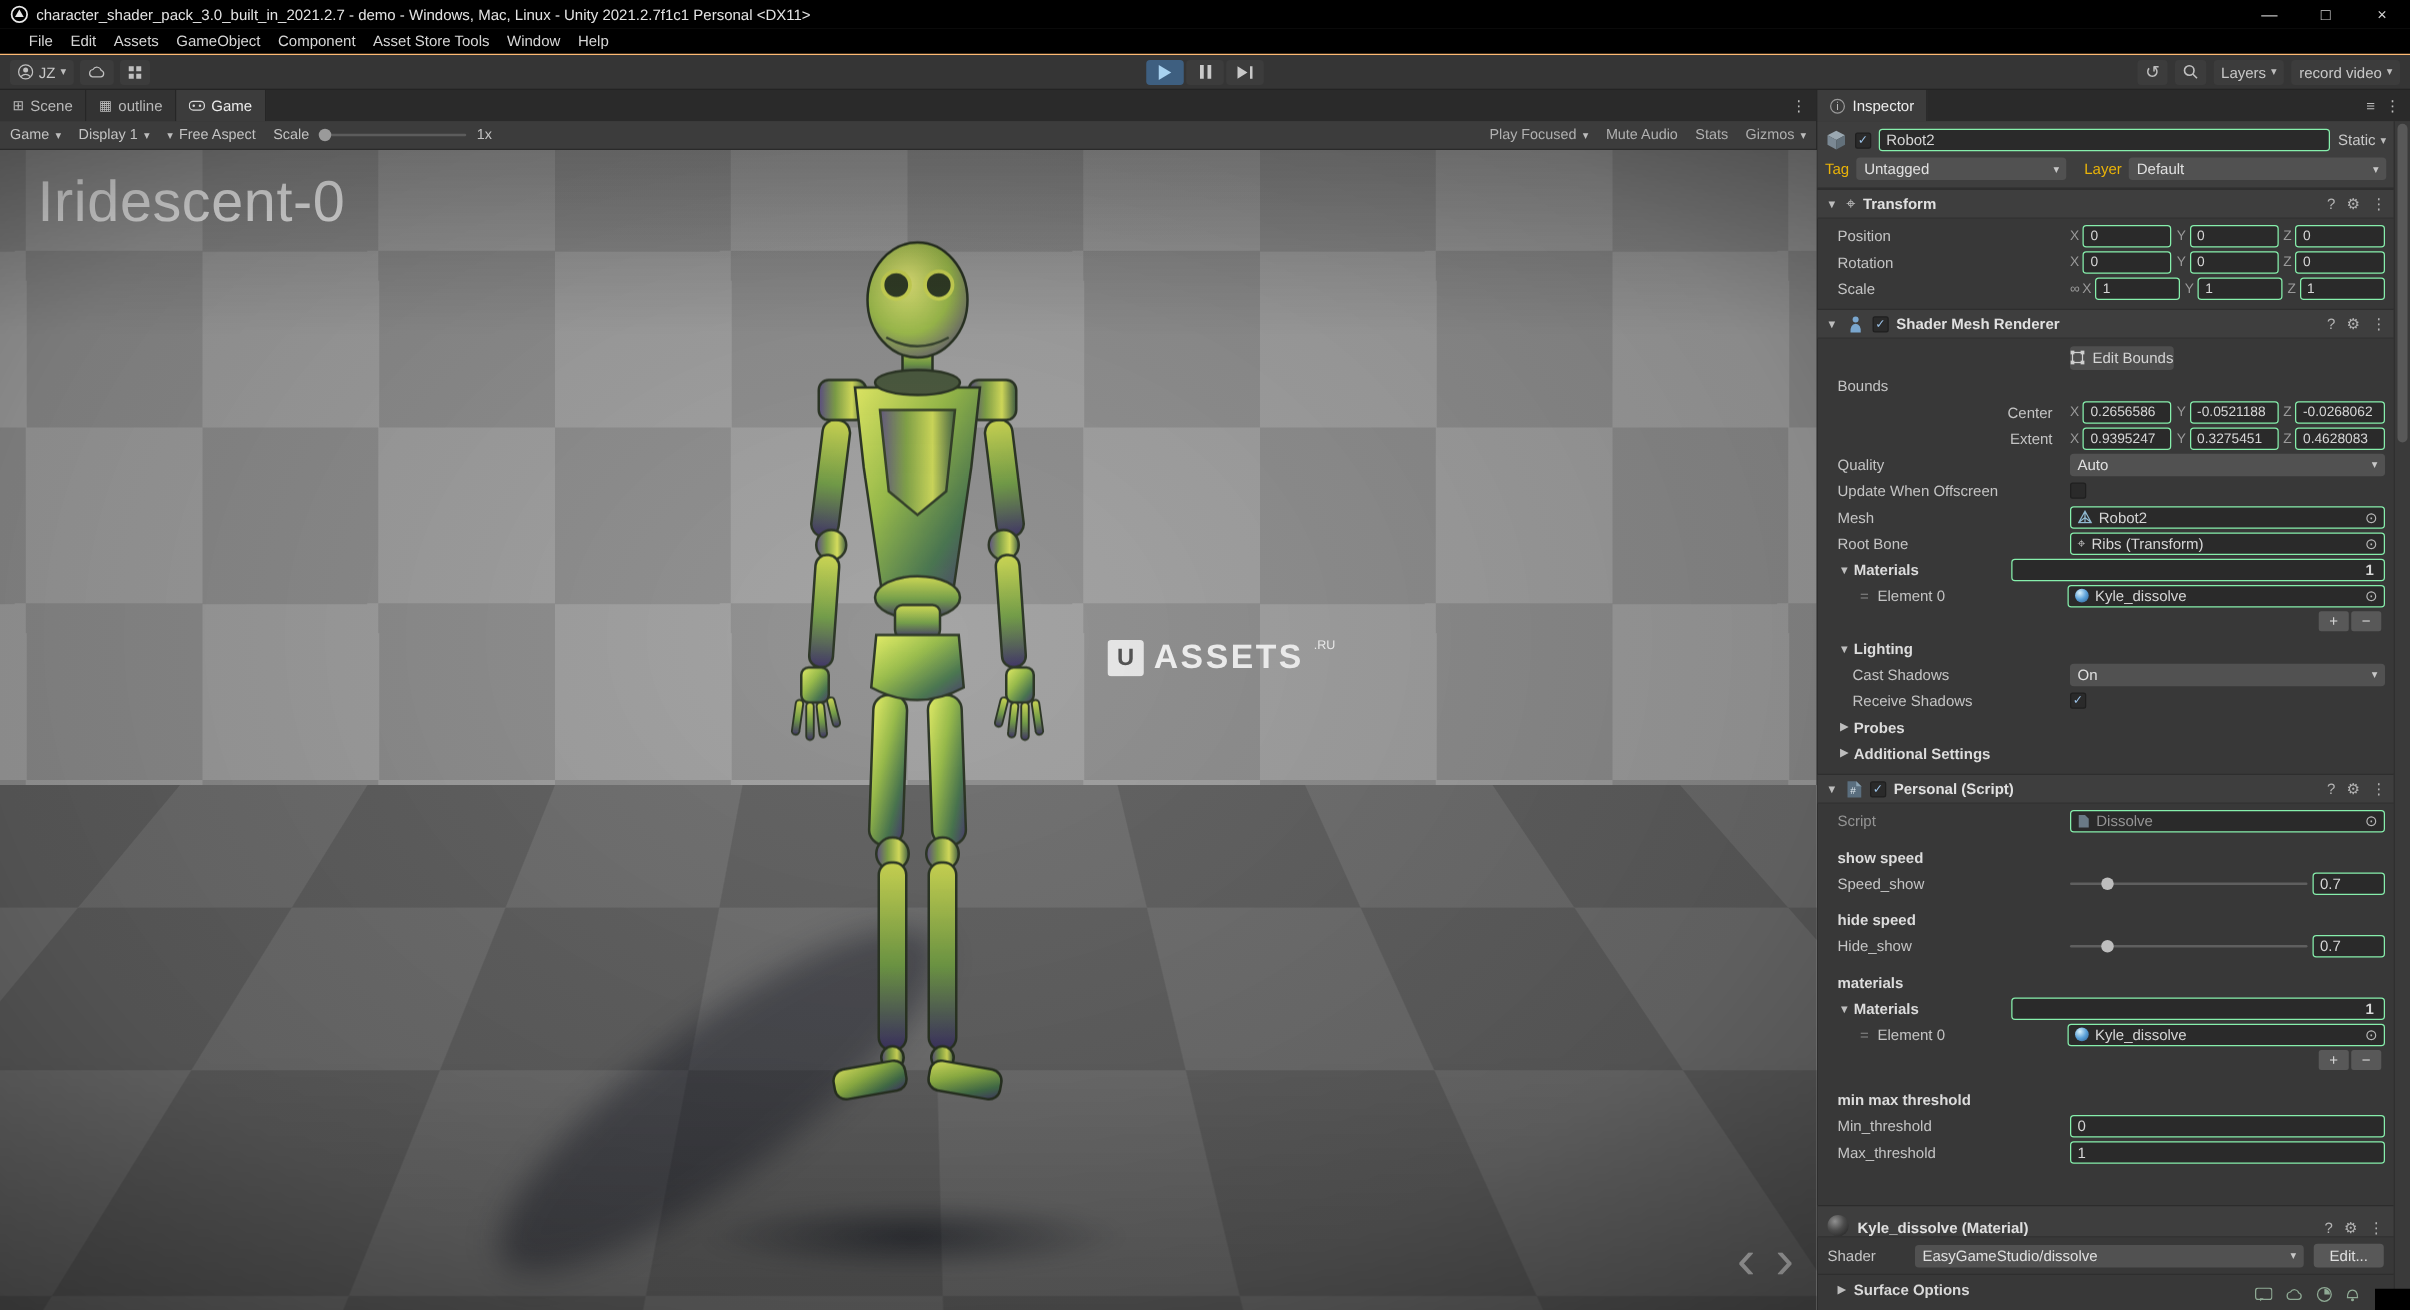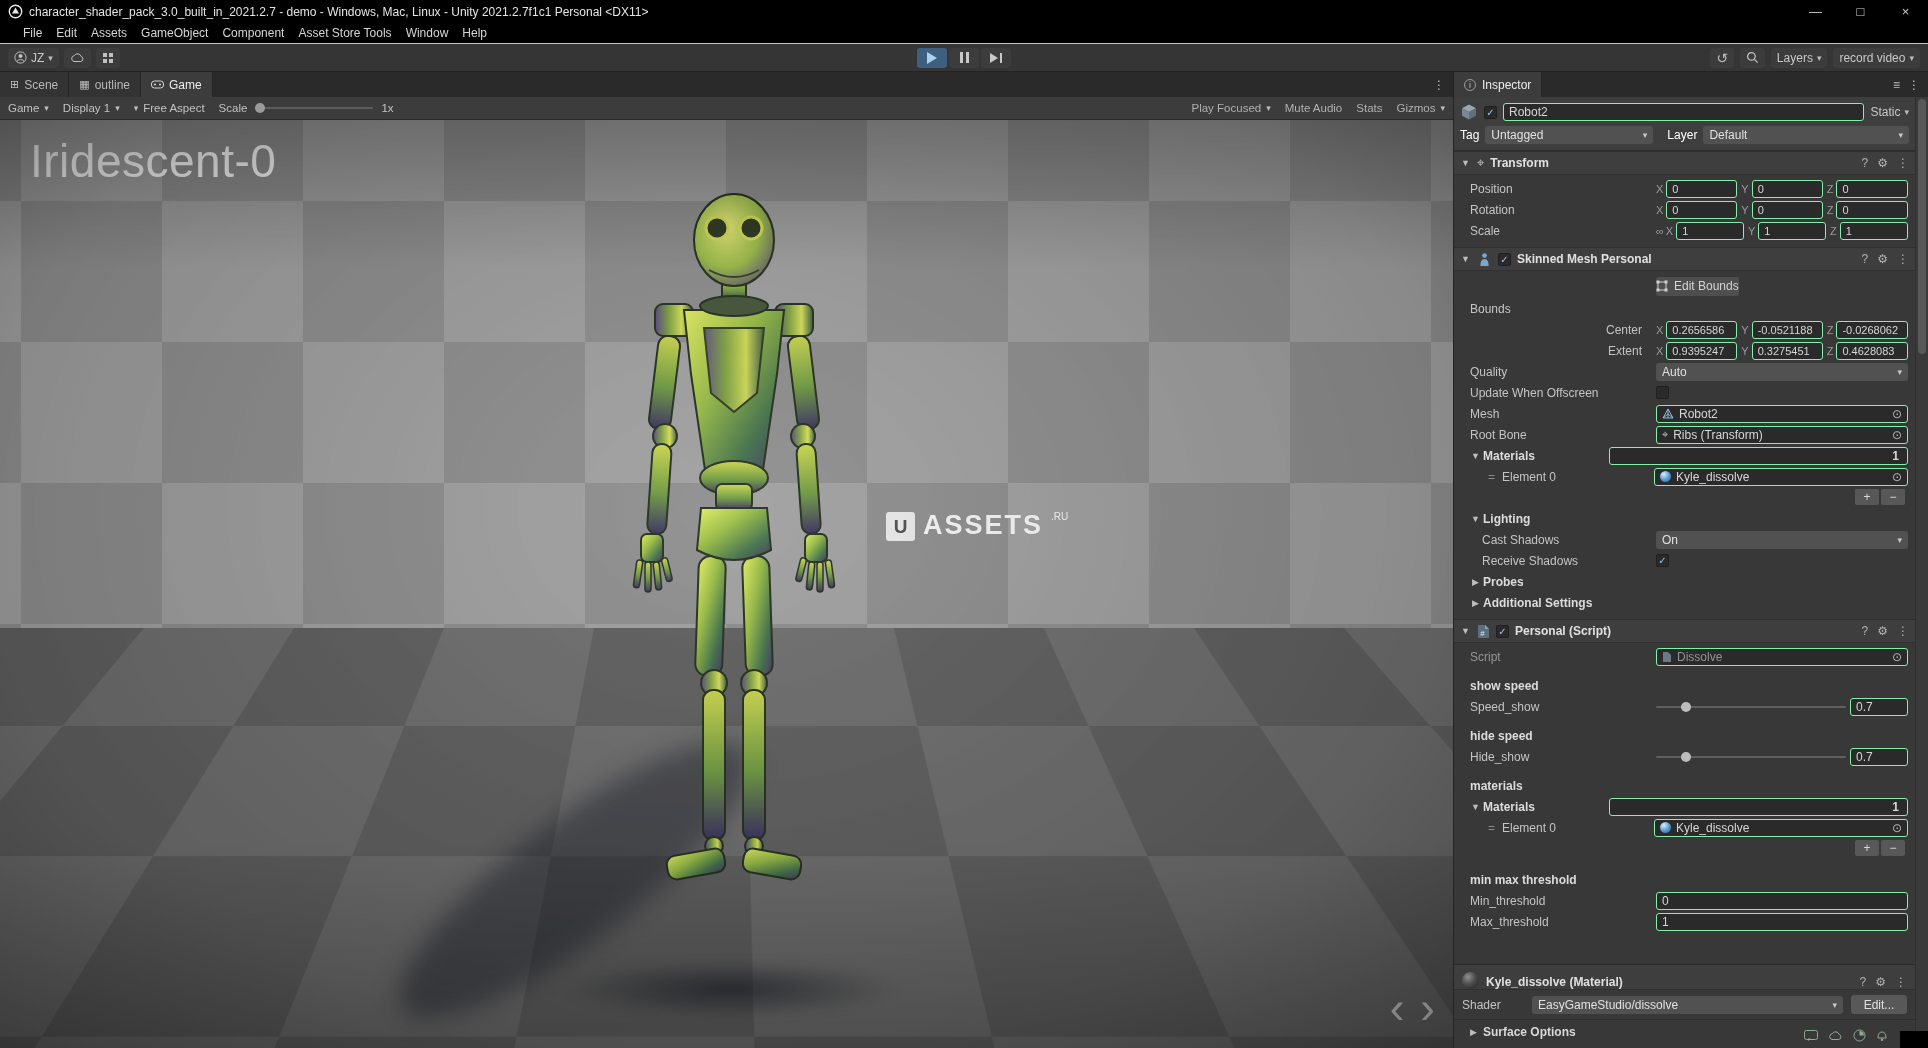--- a/index.html
+++ b/index.html
@@ -90,7 +90,7 @@
 .static-dd{display:flex;align-items:center;gap:4px;color:#c8c8c8}
 .tag-dd{width:168px}
 .layer-dd{flex:1}
-.lbl-s{color:#ffffff}
+.lbl-s{color:#eab308}
 
 .comp{border-top:1px solid #2e2e2e}
 .comp-header{height:23px;background:#3e3e3e;display:flex;align-items:center;gap:6px;padding:0 6px;border-bottom:1px solid #303030}

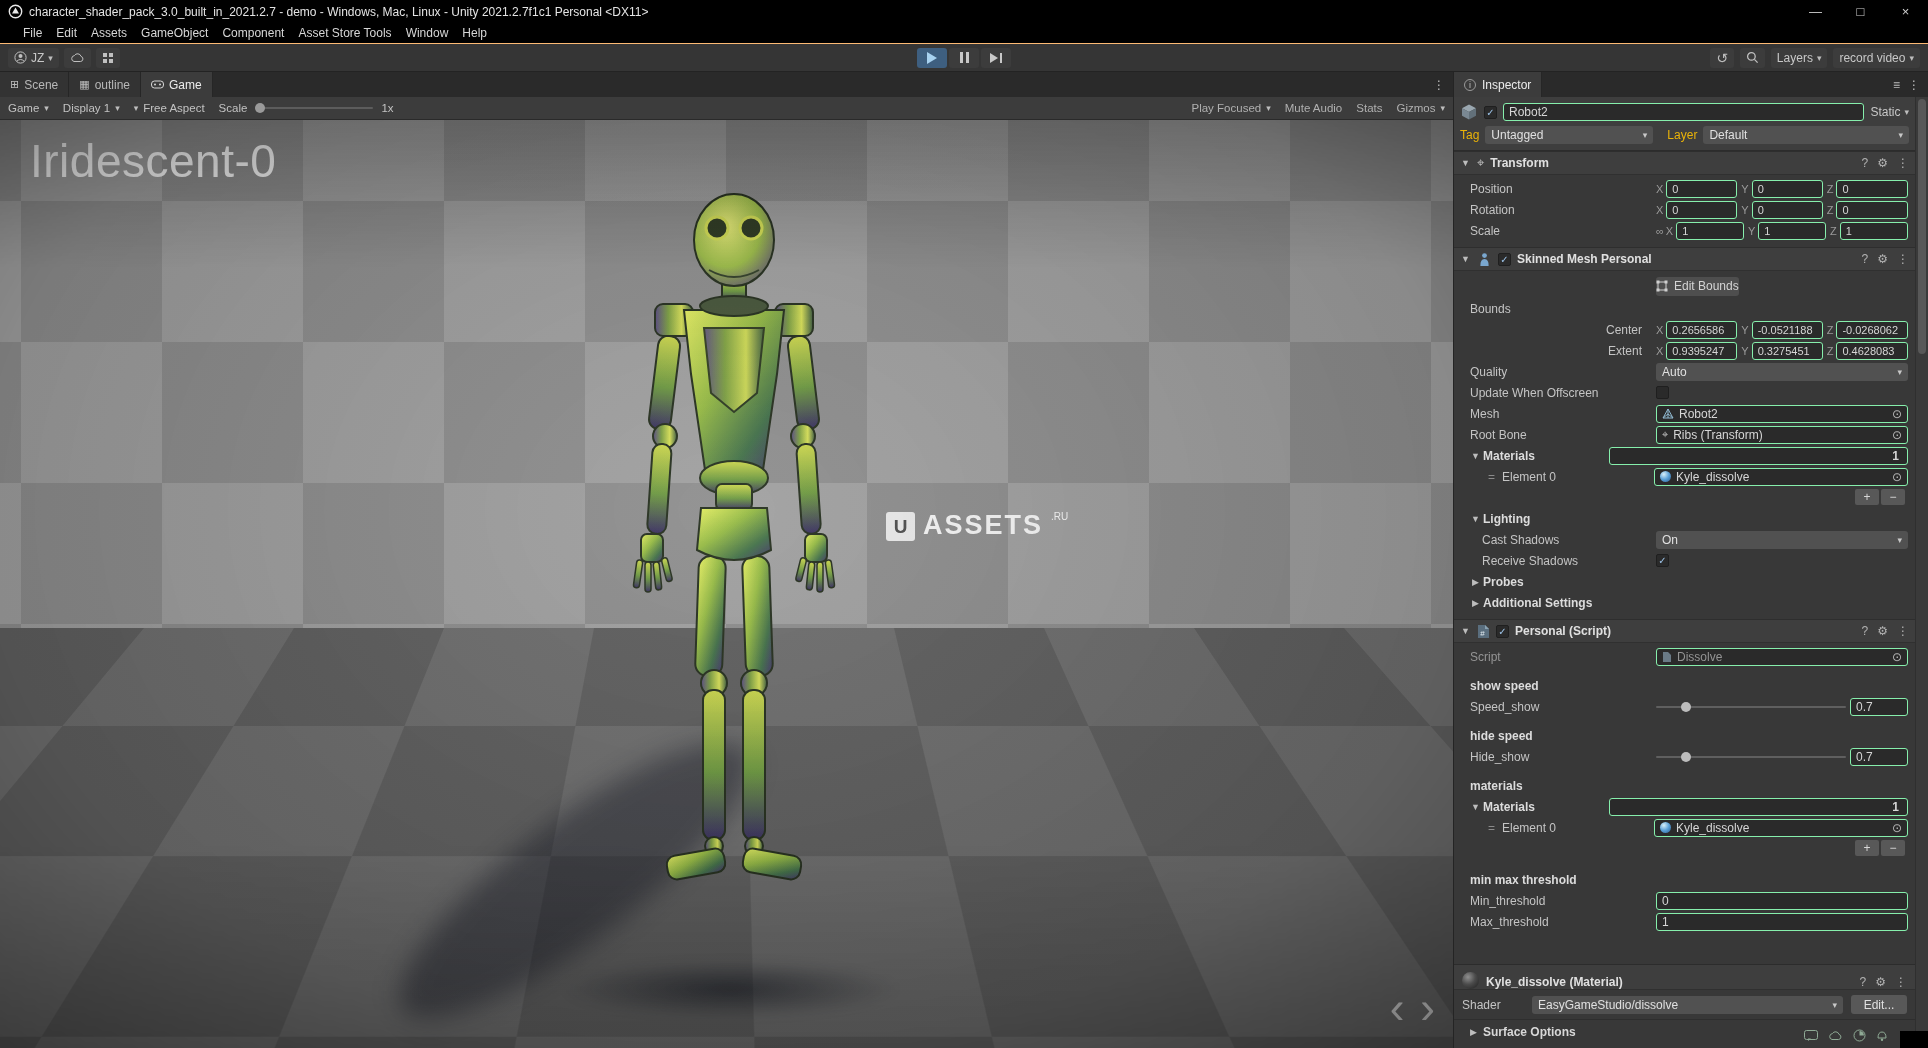--- a/index.html
+++ b/index.html
@@ -522,7 +522,7 @@
                   </svg>
                 </span>
               <span class="cb">✓</span>
-              <span class="comp-title">Skinned Mesh Personal</span>
+              <span class="comp-title">Shader Mesh Renderer</span>
               <div class="hdr-icons">
                 <span>?</span>
                 <span>⚙</span>

